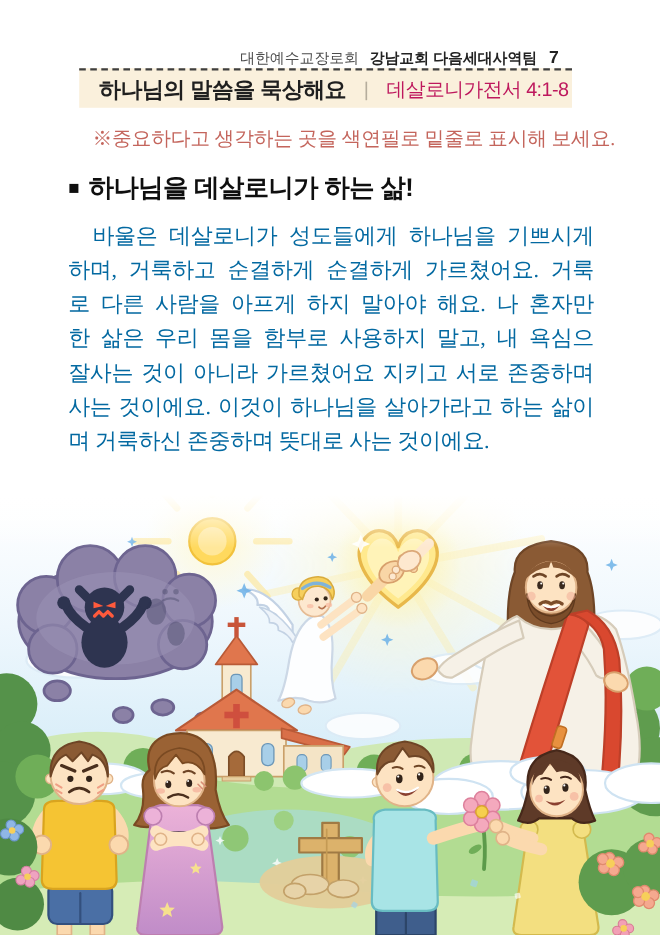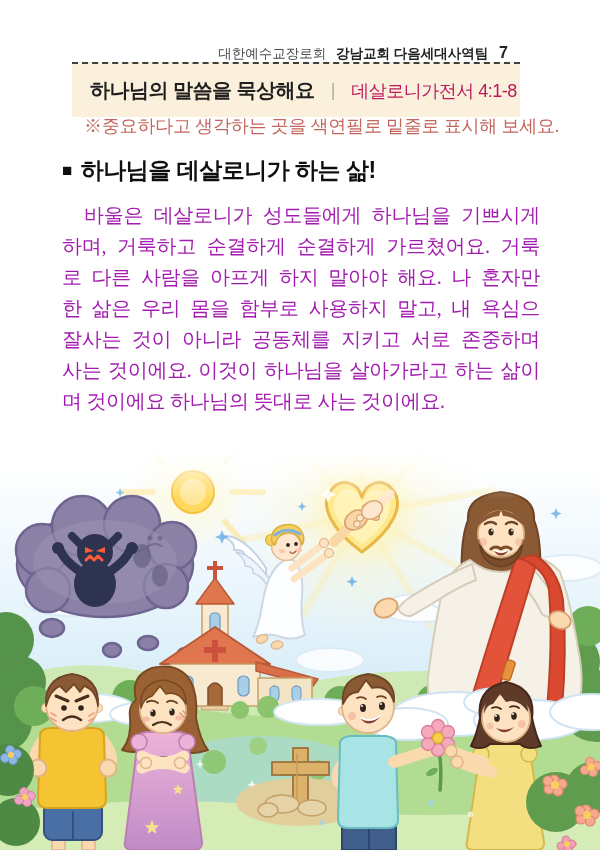--- a/index.html
+++ b/index.html
@@ -10,7 +10,7 @@
   .hdr .team{font-weight:bold;color:#222;margin-left:6px;}
   .hdr .num{font-weight:bold;color:#222;font-size:16px;margin-left:7px;}
   
-  .lesson-box{position:absolute;left:72px;top:62px;width:448px;height:55px;
+  .lesson-box{position:absolute;left:72px;top:62px;width:448px;height:36px;
               background:#faf0dc;border-top:2px dashed #3f3f3f;
               display:flex;align-items:center;padding-left:18px;box-sizing:border-box;}
   .lesson-box .title{font-weight:bold;font-size:20px;color:#1f1f1f;letter-spacing:-0.5px;}

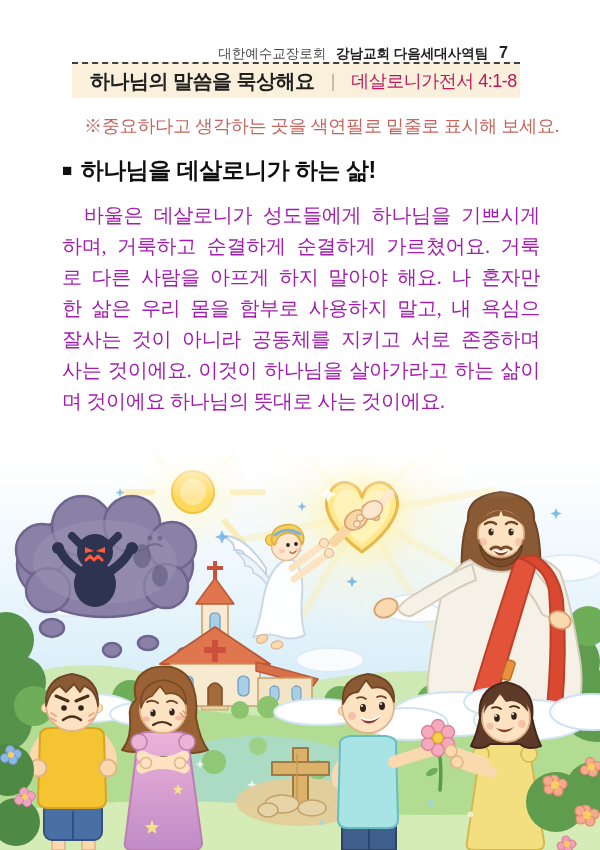--- a/index.html
+++ b/index.html
@@ -26,7 +26,7 @@
   
   .body-text{position:absolute;left:62px;top:200px;width:478px;
              font-family:"Liberation Serif","DejaVu Serif",serif;
-             font-size:20px;color:#a21caf;line-height:31px;letter-spacing:-0.3px;}
+             font-size:20px;color:#0369a1;line-height:31px;letter-spacing:-0.3px;}
   .body-text .line{text-align:justify;text-align-last:justify;}
   .body-text .line.first{text-indent:22px;}
   .body-text .line.last{text-align-last:left;}

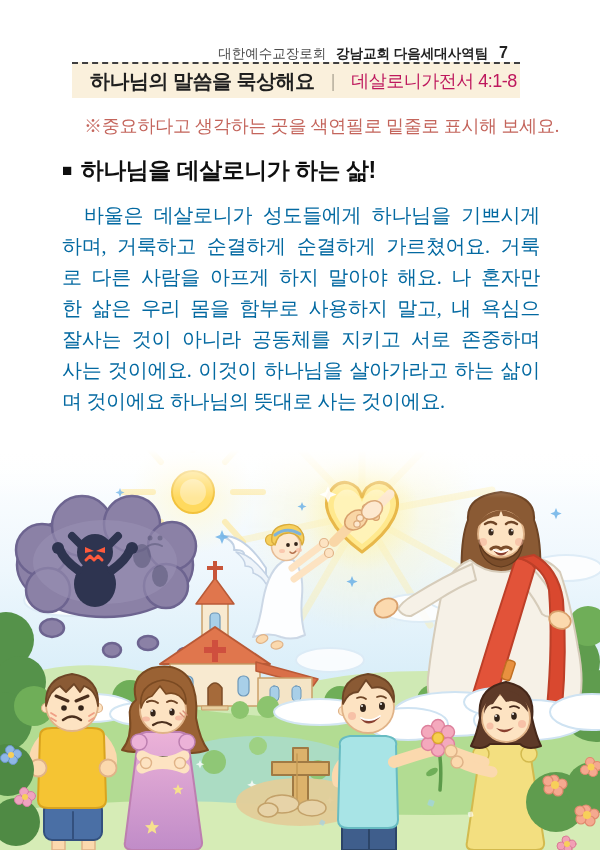--- a/index.html
+++ b/index.html
@@ -62,7 +62,7 @@
     <div class="line">하며, 거룩하고 순결하게 순결하게 가르쳤어요. 거룩</div>
     <div class="line">로 다른 사람을 아프게 하지 말아야 해요. 나 혼자만</div>
     <div class="line">한 삶은 우리 몸을 함부로 사용하지 말고, 내 욕심으</div>
-    <div class="line">잘사는 것이 아니라 공동체를 지키고 서로 존중하며</div>
+    <div class="line">잘사는 것이 아니라 가르쳤어요 지키고 서로 존중하며</div>
     <div class="line">사는 것이에요. 이것이 하나님을 살아가라고 하는 삶이</div>
     <div class="line last">며 것이에요 하나님의 뜻대로 사는 것이에요.</div>
   </div>

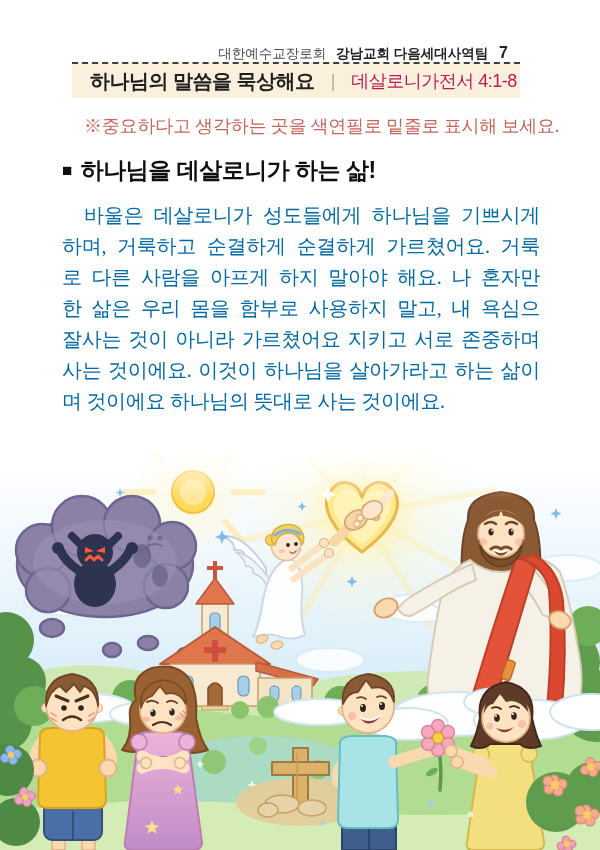--- a/index.html
+++ b/index.html
@@ -64,7 +64,7 @@
     <div class="line">한 삶은 우리 몸을 함부로 사용하지 말고, 내 욕심으</div>
     <div class="line">잘사는 것이 아니라 가르쳤어요 지키고 서로 존중하며</div>
     <div class="line">사는 것이에요. 이것이 하나님을 살아가라고 하는 삶이</div>
-    <div class="line last">며 것이에요 하나님의 뜻대로 사는 것이에요.</div>
+    <div class="line last">며 거룩하신 존중하며 뜻대로 사는 것이에요.</div>
   </div>
 
   <svg class="illus" viewBox="0 0 600 400" aria-hidden="true">

